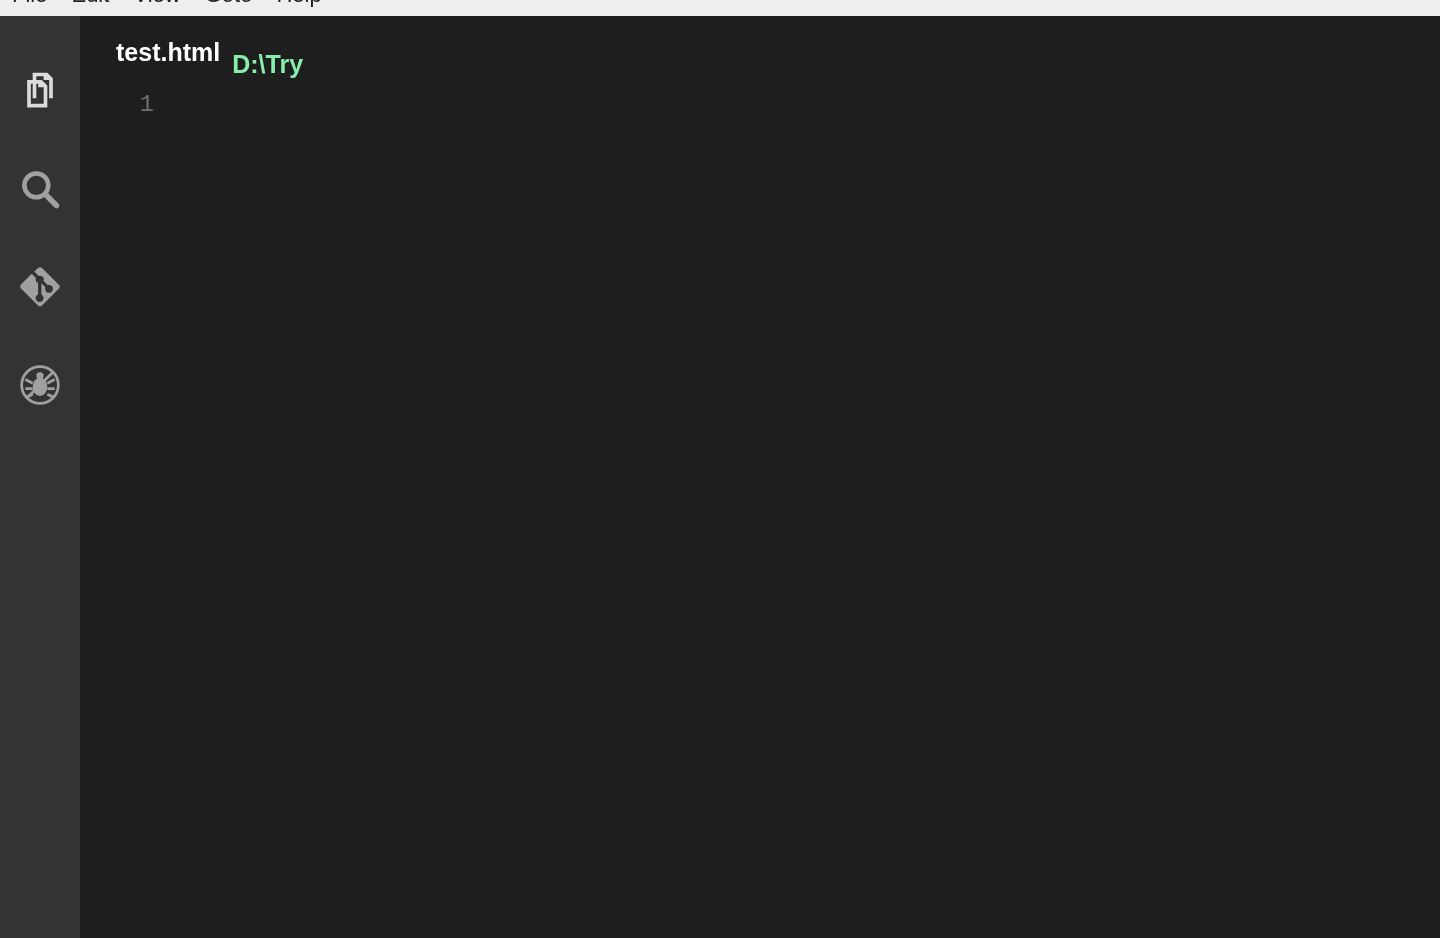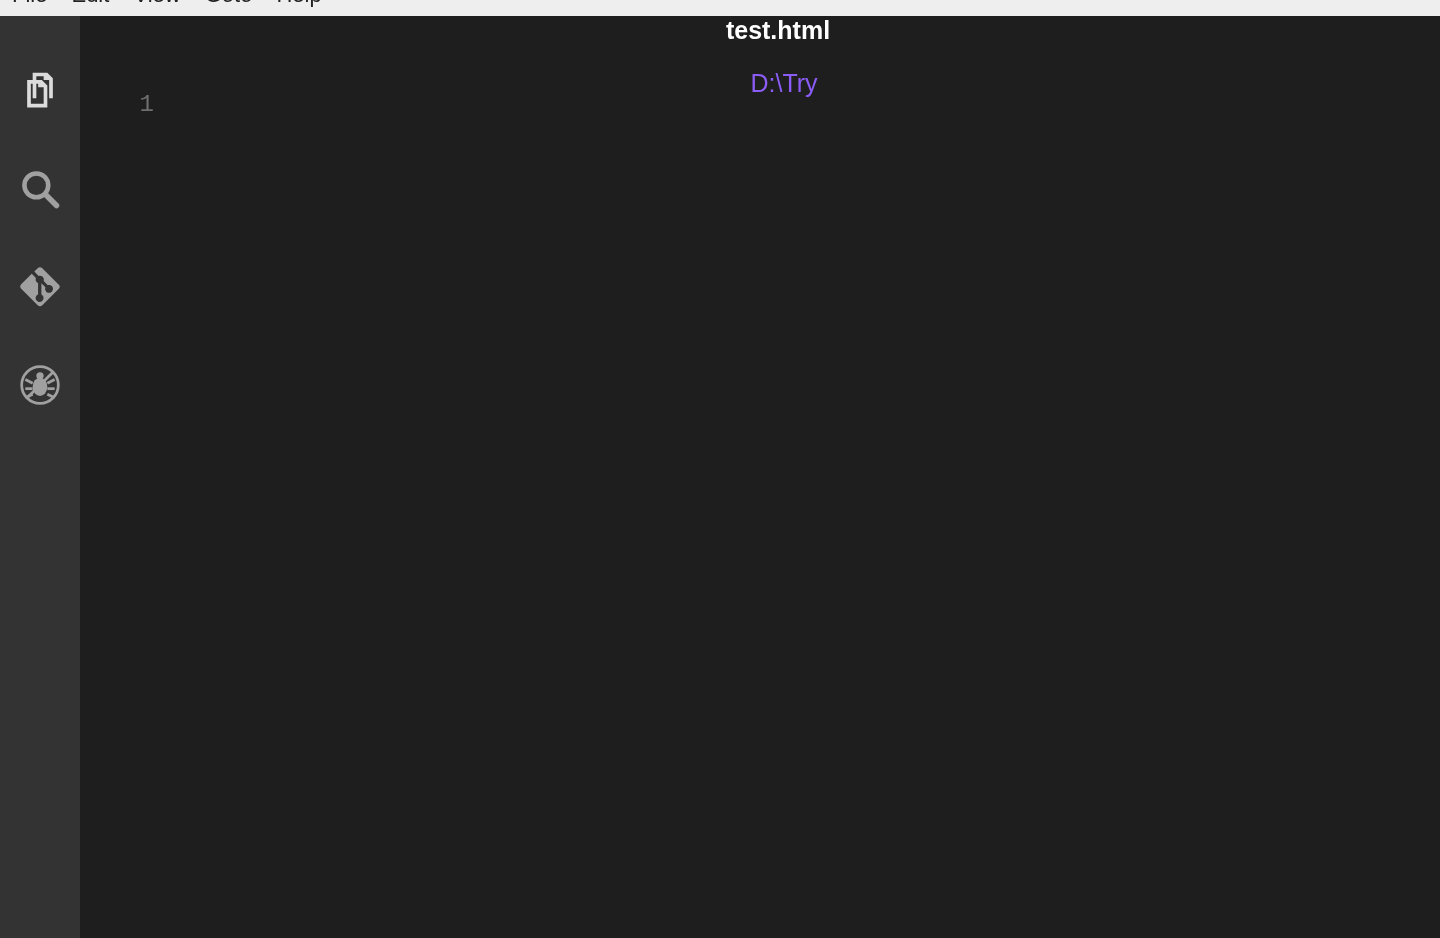--- a/index.html
+++ b/index.html
@@ -90,7 +90,6 @@
       padding-left: 36px;
       color: #dcdcdc;
       font-size: 25px;
-      flex-direction: column;
     }
 
     .tab-filename {

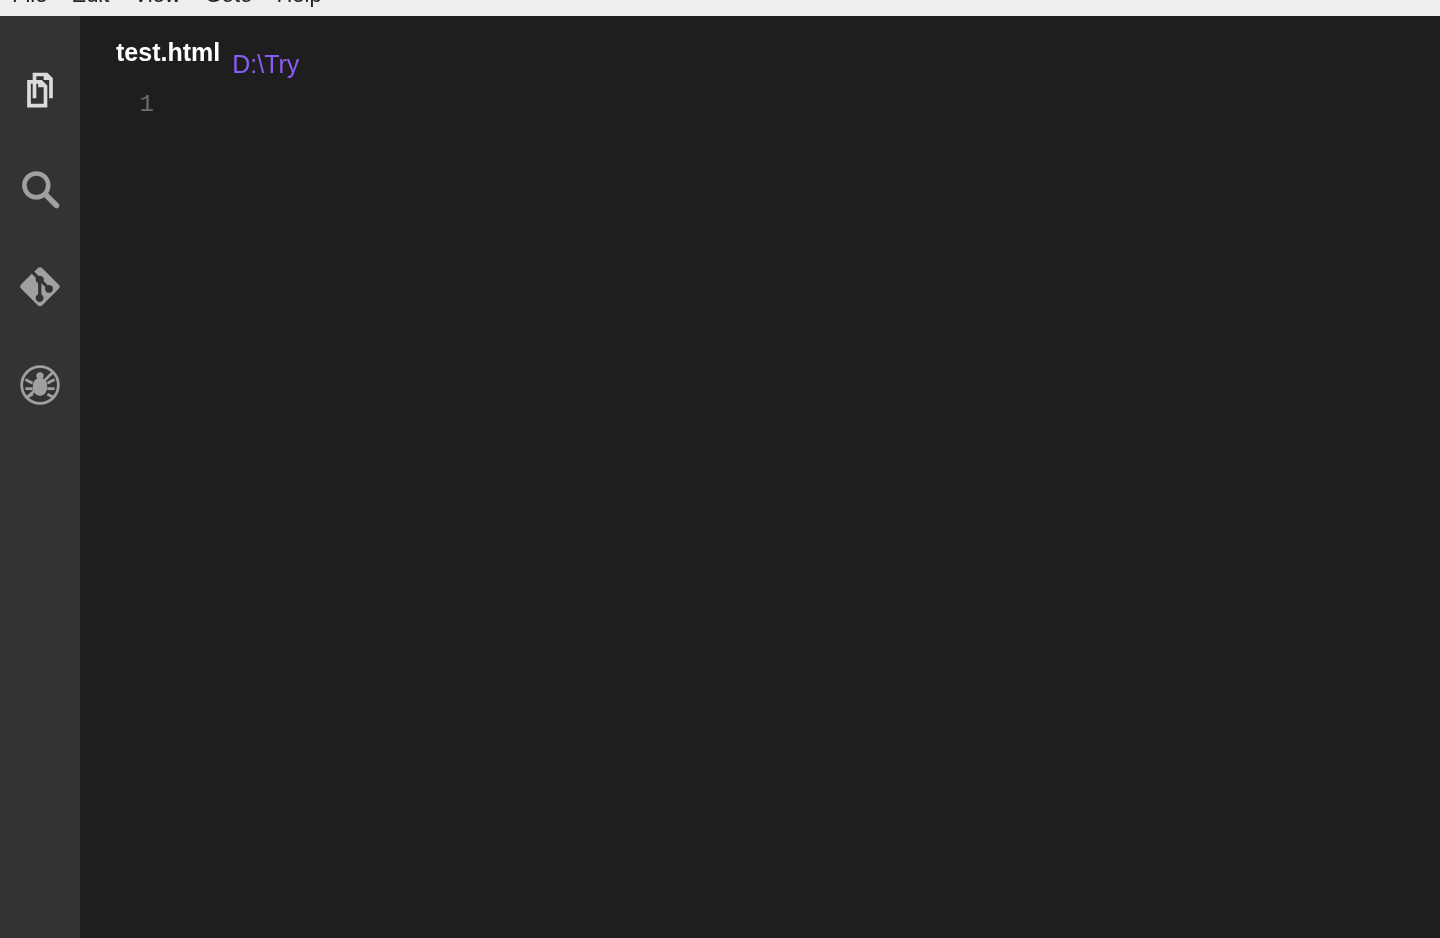--- a/index.html
+++ b/index.html
@@ -98,9 +98,9 @@
     }
 
     .tab-path {
-      color: #8b5cf6;
+      color: #86efac;
       margin-left: 12px;
-      font-weight: 400;
+      font-weight: 700;
       margin-top: 24px;
     }
 

